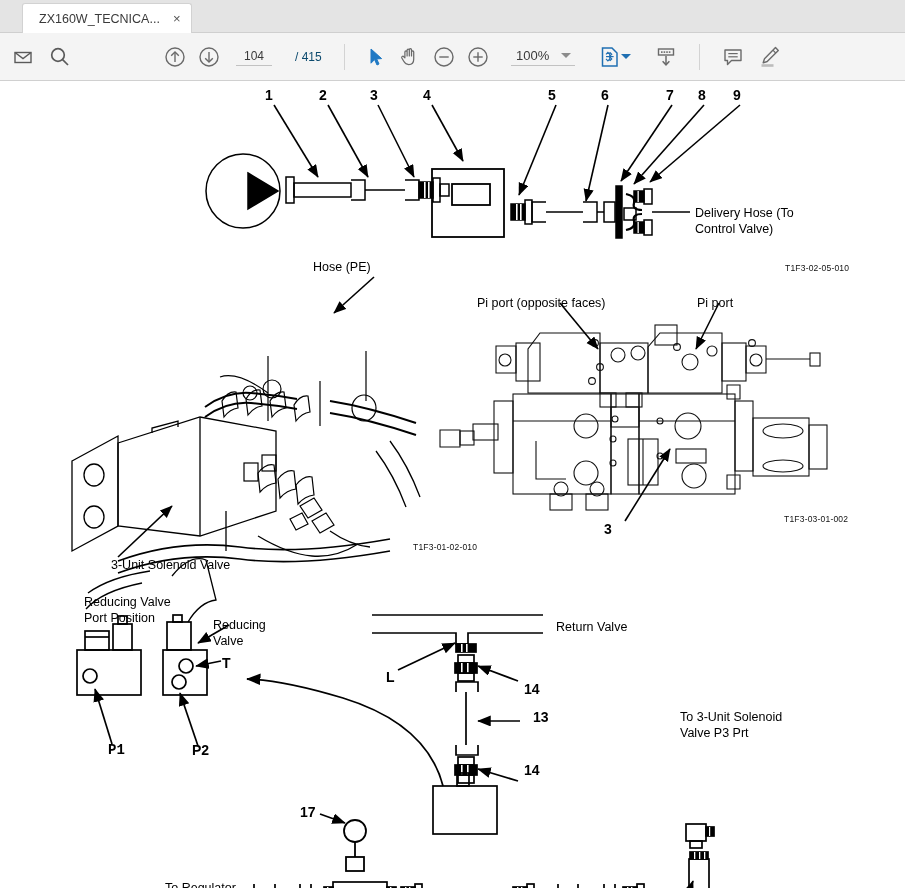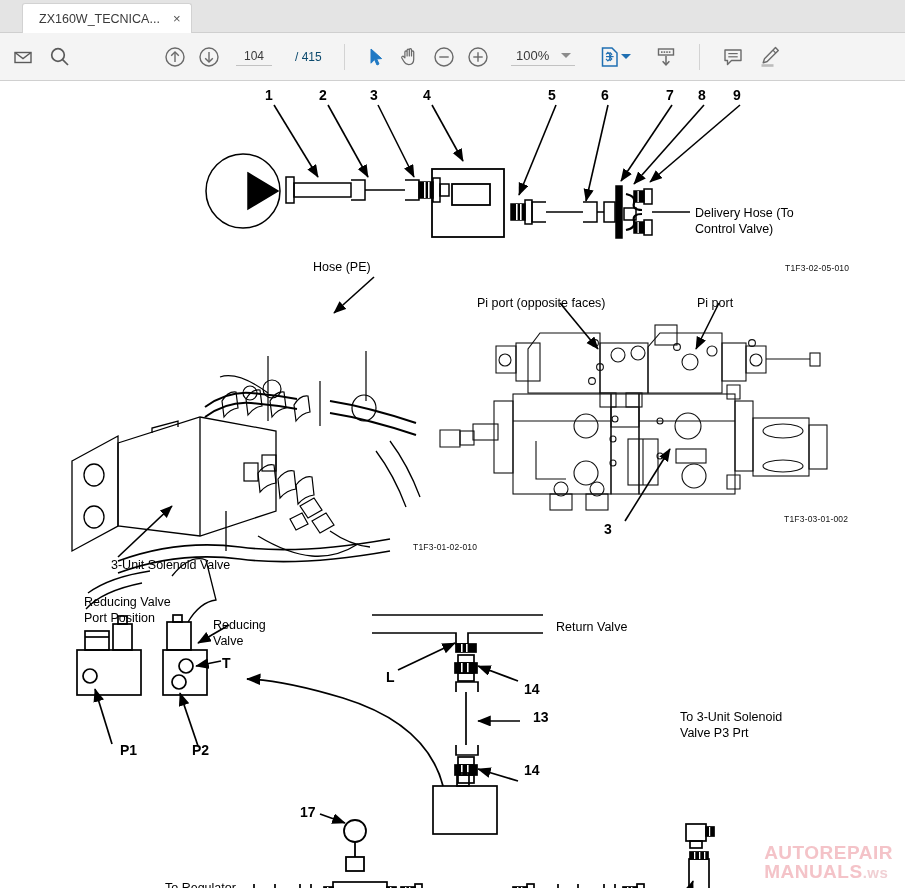--- a/index.html
+++ b/index.html
@@ -586,7 +586,7 @@
     <span class="lbl" style="left:213px;top:536px;">Reducing
 Valve</span>
     <span class="num" style="left:222px;top:574px;">T</span>
-    <span class="num" style="left:120px;top:661px;">P1</span>
+    <span class="num" style="left:108px;top:661px;font-family:Liberation Mono, monospace;">P1</span>
     <span class="num" style="left:192px;top:661px;">P2</span>
     <span class="lbl" style="left:556px;top:538px;">Return Valve</span>
     <span class="num" style="left:386px;top:588px;">L</span>

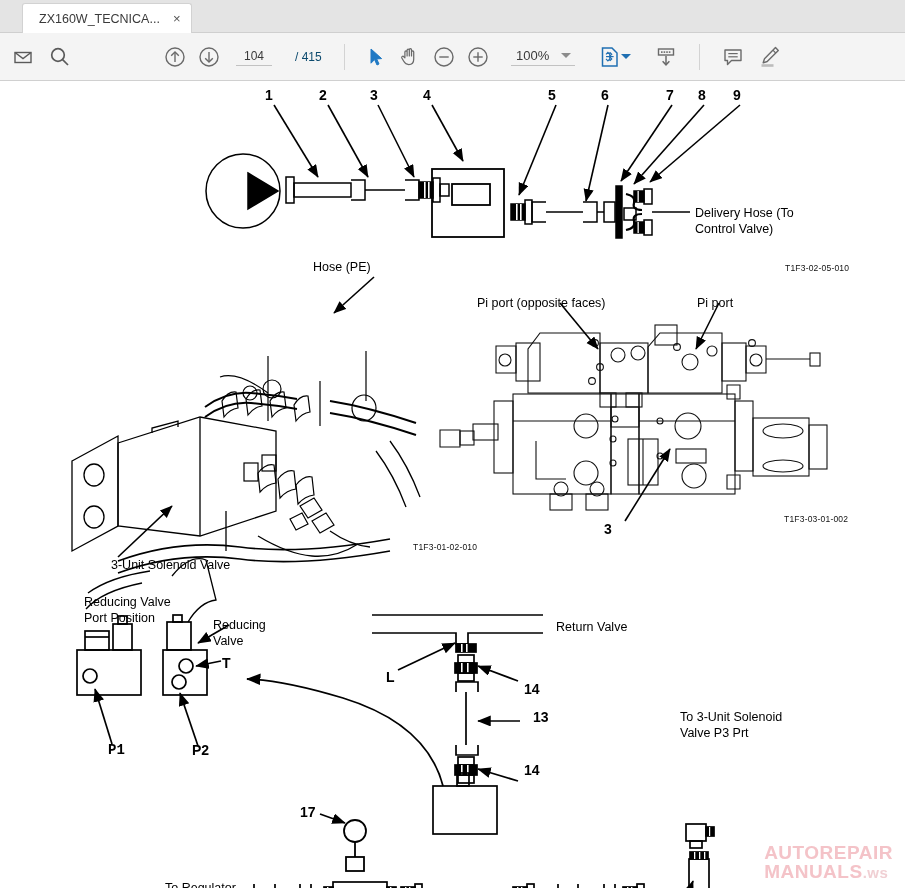--- a/index.html
+++ b/index.html
@@ -599,10 +599,6 @@
     <span class="lbl" style="left:670px;top:628px;margin-left:10px;">To 3-Unit Solenoid
 Valve P3 Prt</span>
 
-    <div class="wm">
-      <div>AUTOREPAIR</div>
-      <div><span>MANUALS</span><span class="ws">.ws</span></div>
-    </div>
   </div>
 </div>
 

